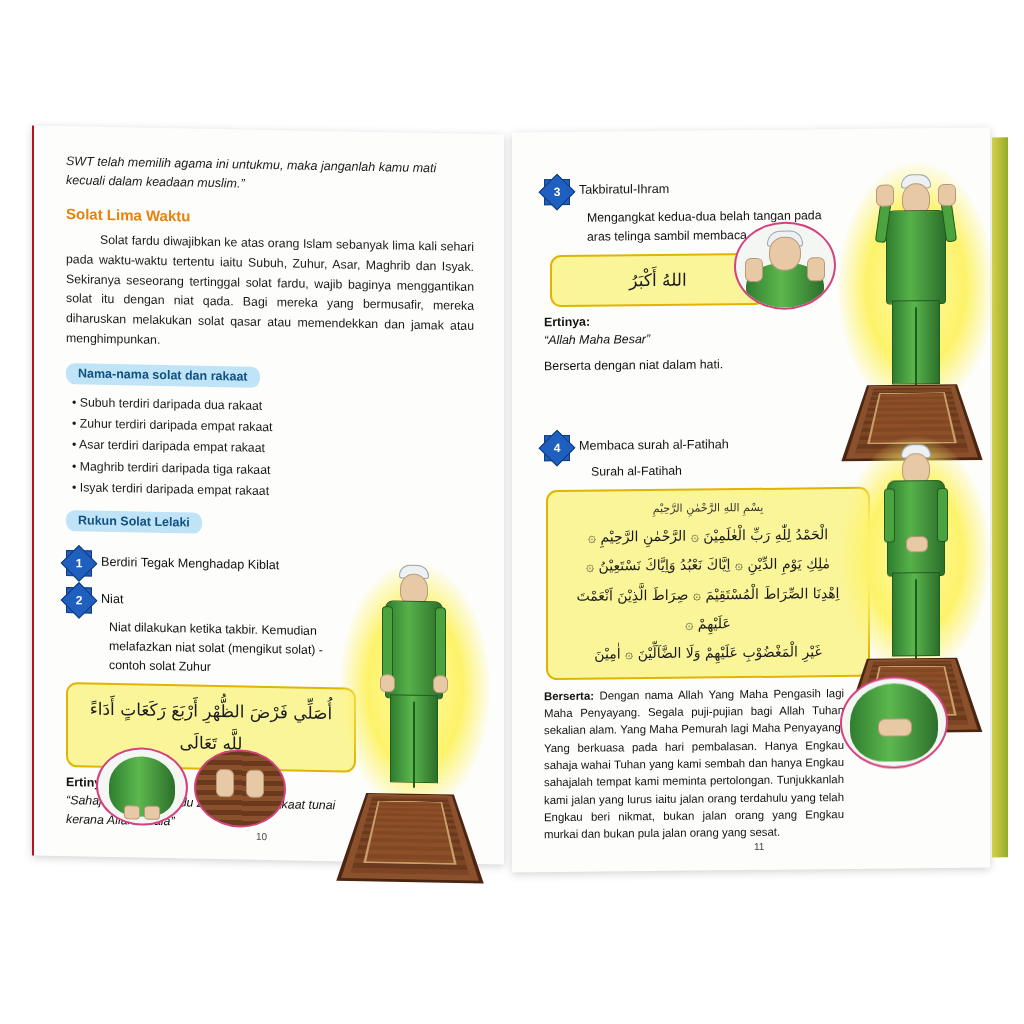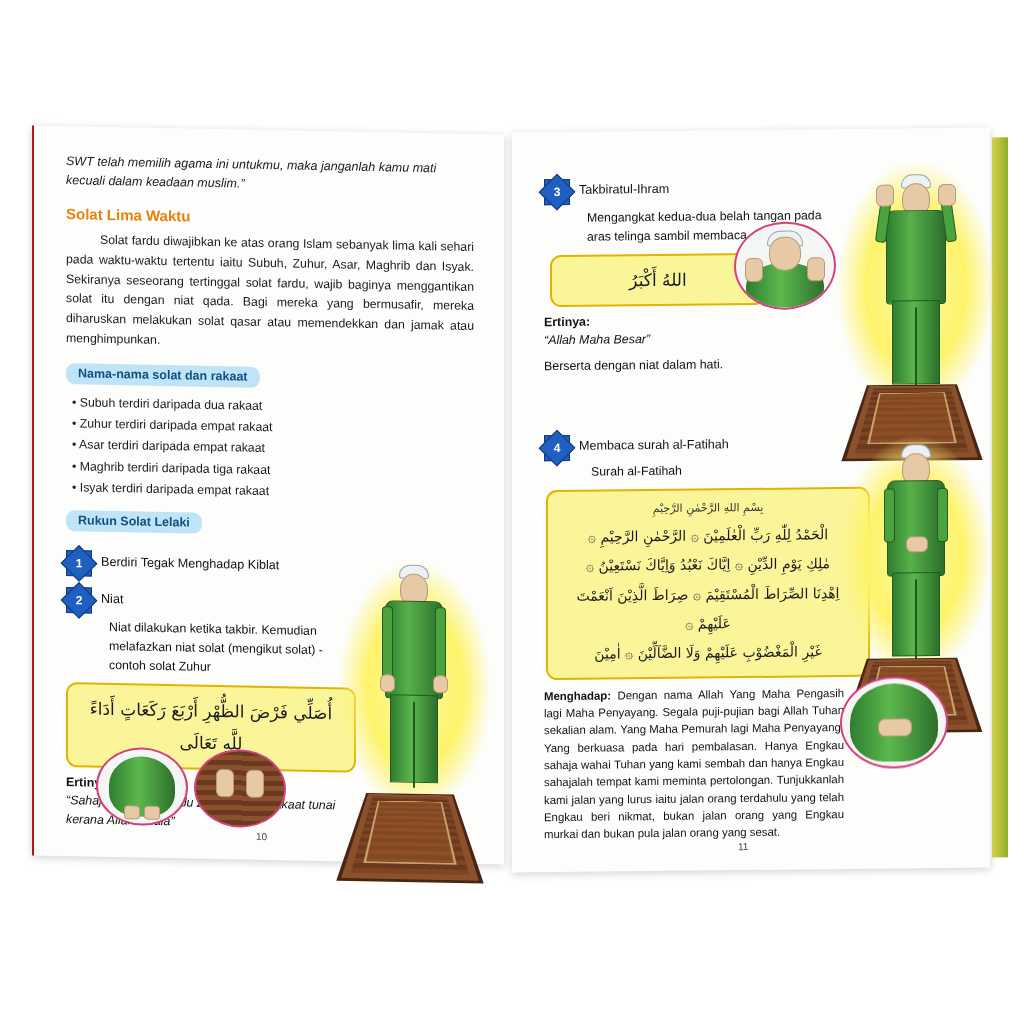--- a/index.html
+++ b/index.html
@@ -396,7 +396,7 @@
         </div>
 
         <p class="meaning">
-          <b>Menghadap:</b>
+          <b>Berserta:</b>
           <span>Dengan nama Allah Yang Maha Pengasih lagi Maha Penyayang. Segala puji-pujian bagi Allah Tuhan sekalian alam. Yang Maha Pemurah lagi Maha Penyayang. Yang berkuasa pada hari pembalasan. Hanya Engkau sahaja wahai Tuhan yang kami sembah dan hanya Engkau sahajalah tempat kami meminta pertolongan. Tunjukkanlah kami jalan yang lurus iaitu jalan orang terdahulu yang telah Engkau beri nikmat, bukan jalan orang yang Engkau murkai dan bukan pula jalan orang yang sesat.</span>
         </p>
 

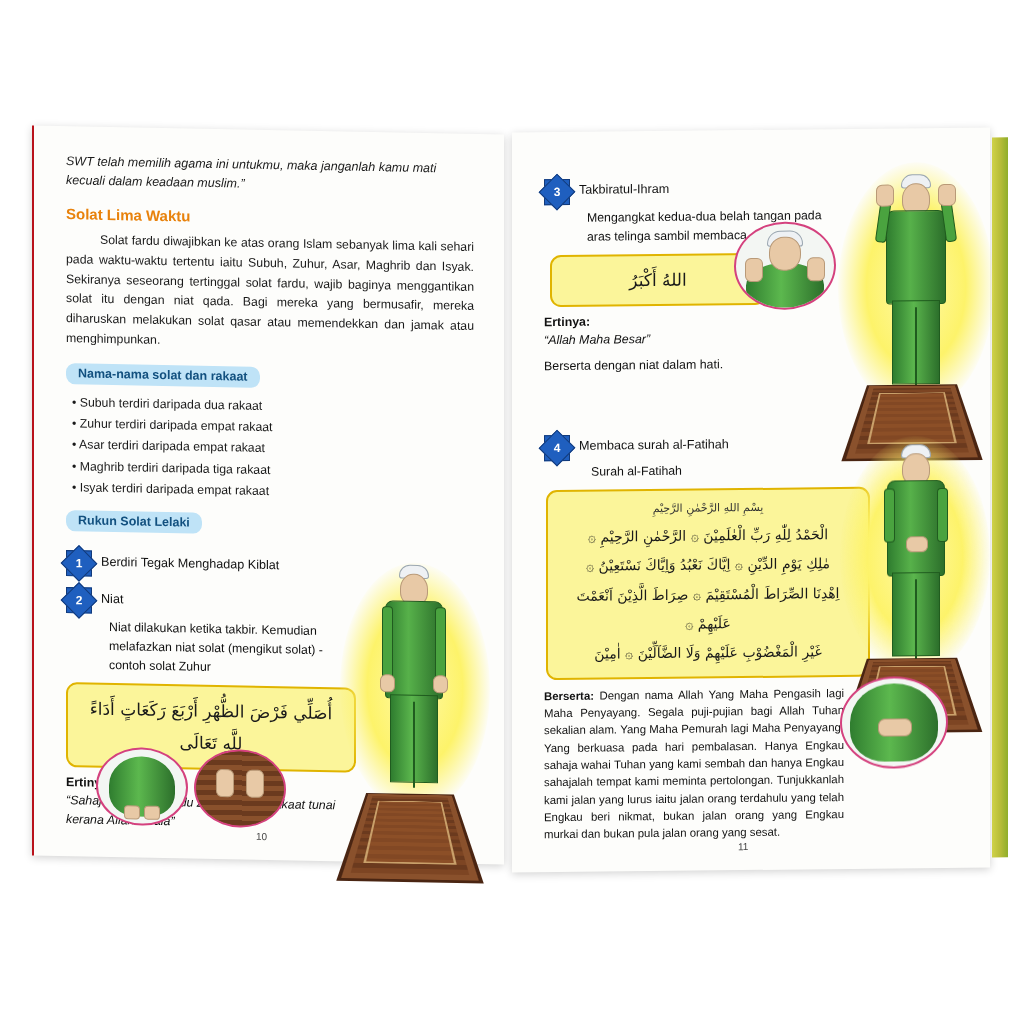--- a/index.html
+++ b/index.html
@@ -193,7 +193,7 @@
     color: #444;
   }
   .pn-left { left: 222px; }
-  .pn-right { left: 226px; }
+  .pn-right { left: 242px; }
 
   
   .figure { position: absolute; }

